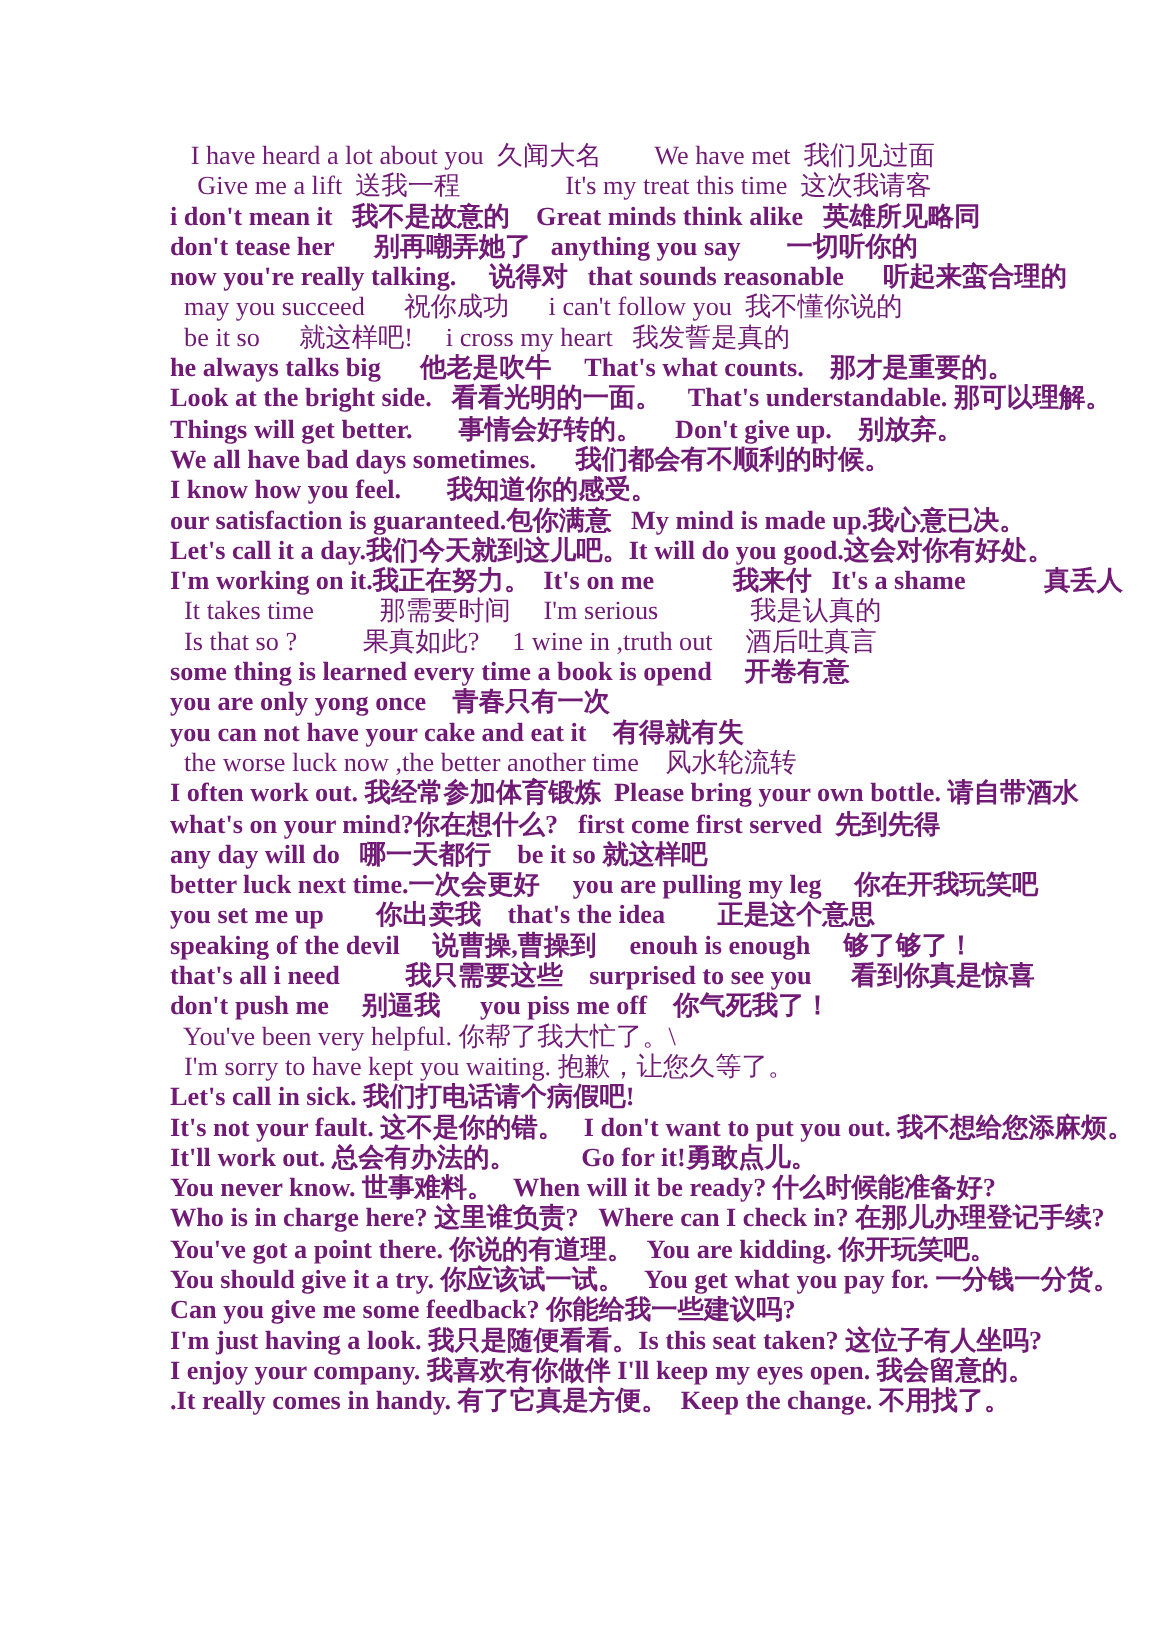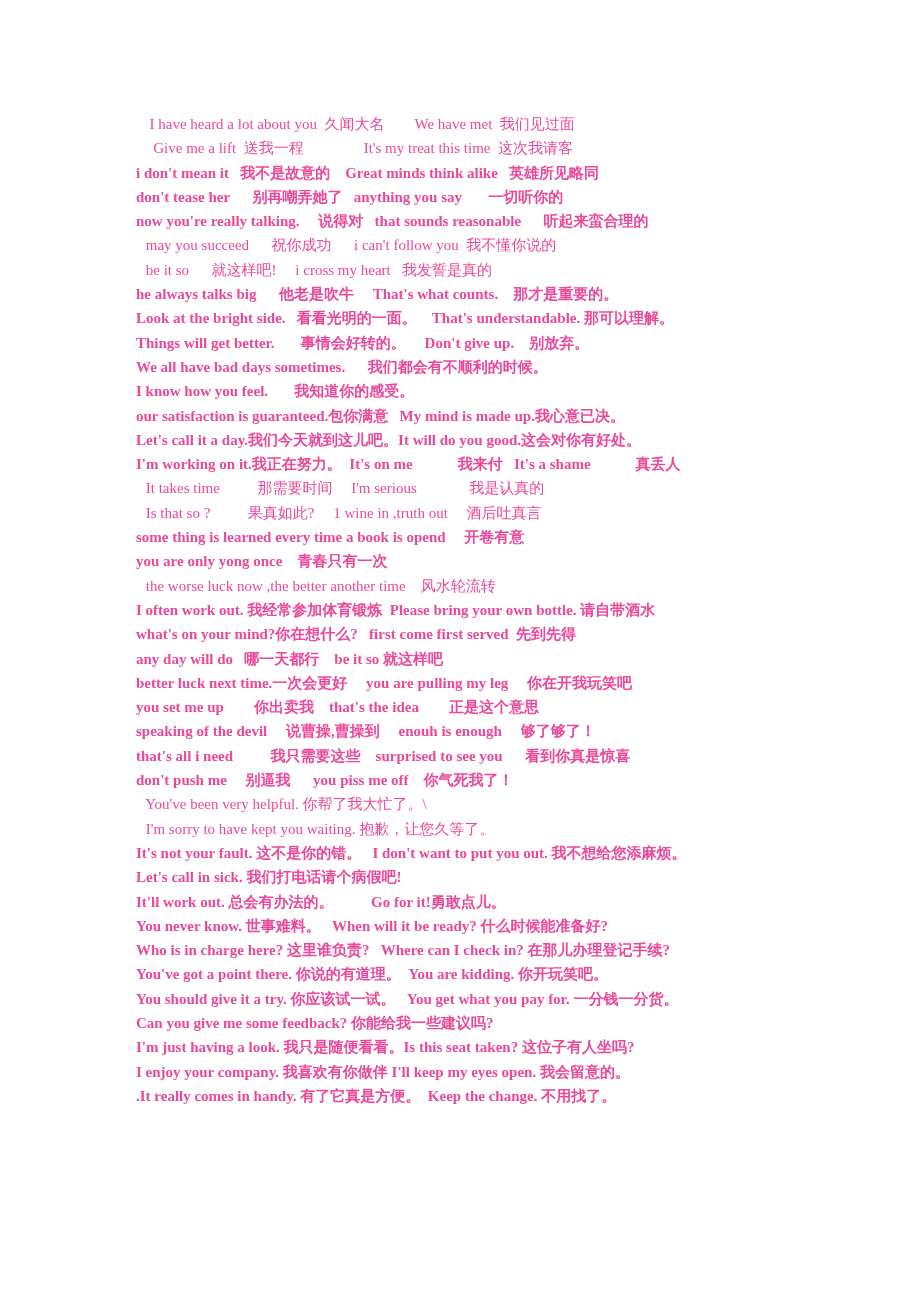--- a/index.html
+++ b/index.html
@@ -28,11 +28,11 @@
     width: 760px;
   }
   .line {
-    font-size: 15px;
+    font-size: 21px;
     line-height: 24.3px;
     white-space: pre;
     letter-spacing: 0px;
-    color: #ec4899;
+    color: #701a75;
   }
   
   .ind-1 { padding-left: 6px; }

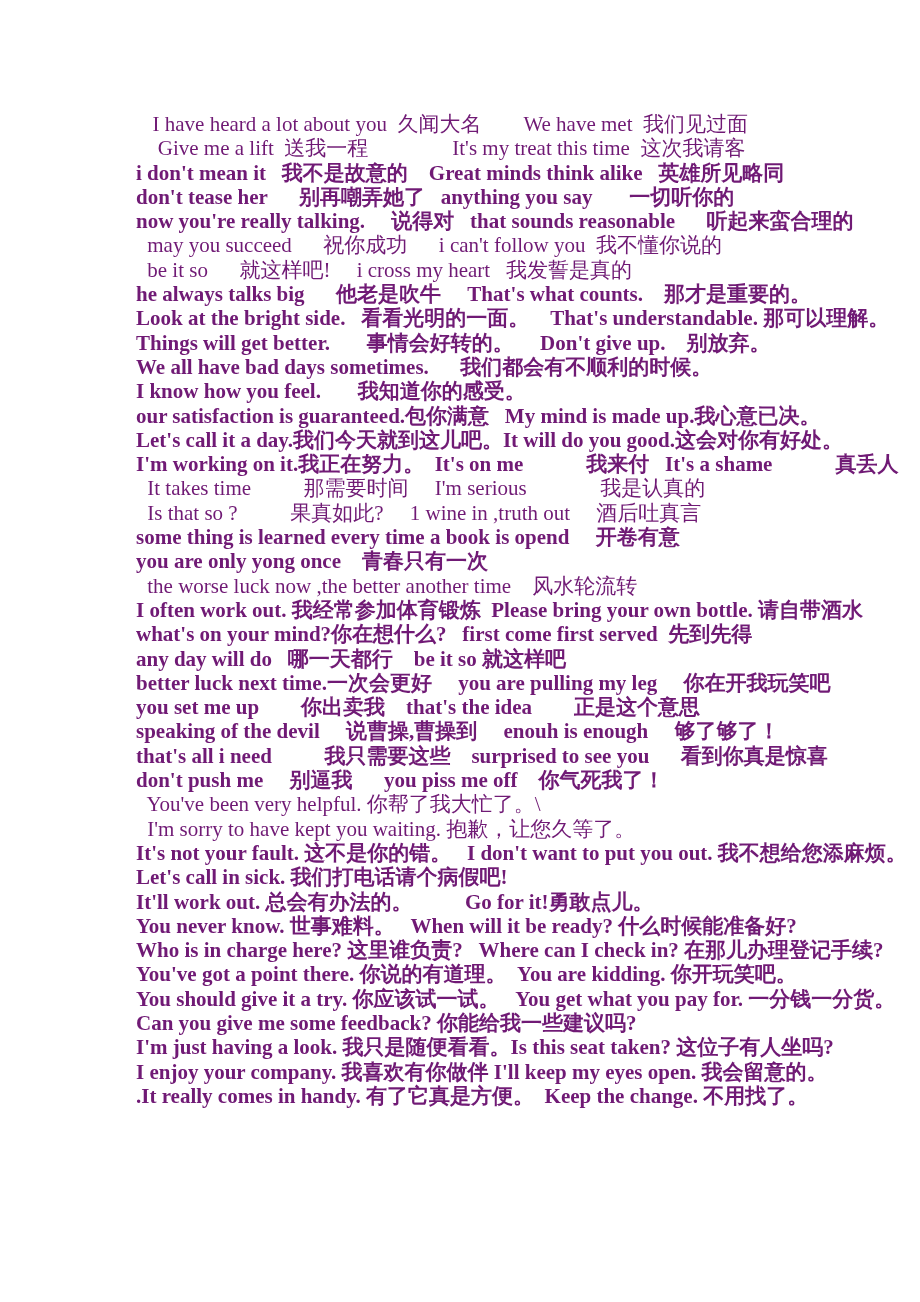--- a/index.html
+++ b/index.html
@@ -62,6 +62,7 @@
       <div class="line ind-1"> Is that so ?          果真如此?     1 wine in ,truth out     酒后吐真言</div>
       <div class="line ind-3">some thing is learned every time a book is opend     开卷有意</div>
       <div class="line ind-3">you are only yong once    青春只有一次</div>
+      <div class="line ind-3">you can not have your cake and eat it    有得就有失</div>
       <div class="line ind-1"> the worse luck now ,the better another time    风水轮流转</div>
       <div class="line ind-3">I often work out. 我经常参加体育锻炼  Please bring your own bottle. 请自带酒水</div>
       <div class="line ind-3">what's on your mind?你在想什么?   first come first served  先到先得</div>

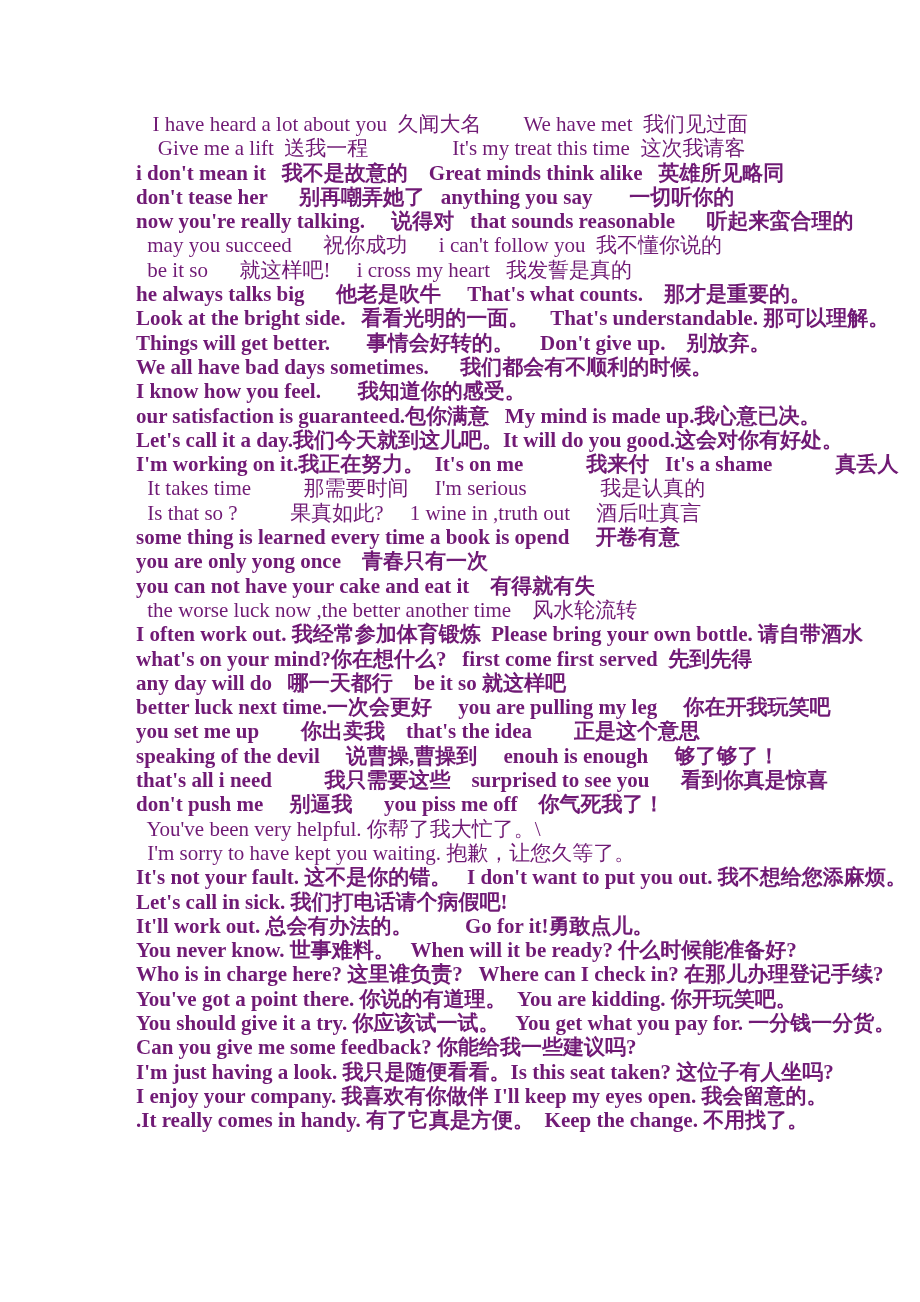--- a/index.html
+++ b/index.html
@@ -74,8 +74,8 @@
       <div class="line ind-3">don't push me     别逼我      you piss me off    你气死我了！</div>
       <div class="line ind-1"> You've been very helpful. 你帮了我大忙了。\</div>
       <div class="line ind-1"> I'm sorry to have kept you waiting. 抱歉，让您久等了。</div>
+      <div class="line ind-3">Let's call in sick. 我们打电话请个病假吧!</div>
       <div class="line ind-3">It's not your fault. 这不是你的错。   I don't want to put you out. 我不想给您添麻烦。</div>
-      <div class="line ind-3">Let's call in sick. 我们打电话请个病假吧!</div>
       <div class="line ind-3">It'll work out. 总会有办法的。          Go for it!勇敢点儿。</div>
       <div class="line ind-3">You never know. 世事难料。   When will it be ready? 什么时候能准备好?</div>
       <div class="line ind-3">Who is in charge here? 这里谁负责?   Where can I check in? 在那儿办理登记手续?</div>

